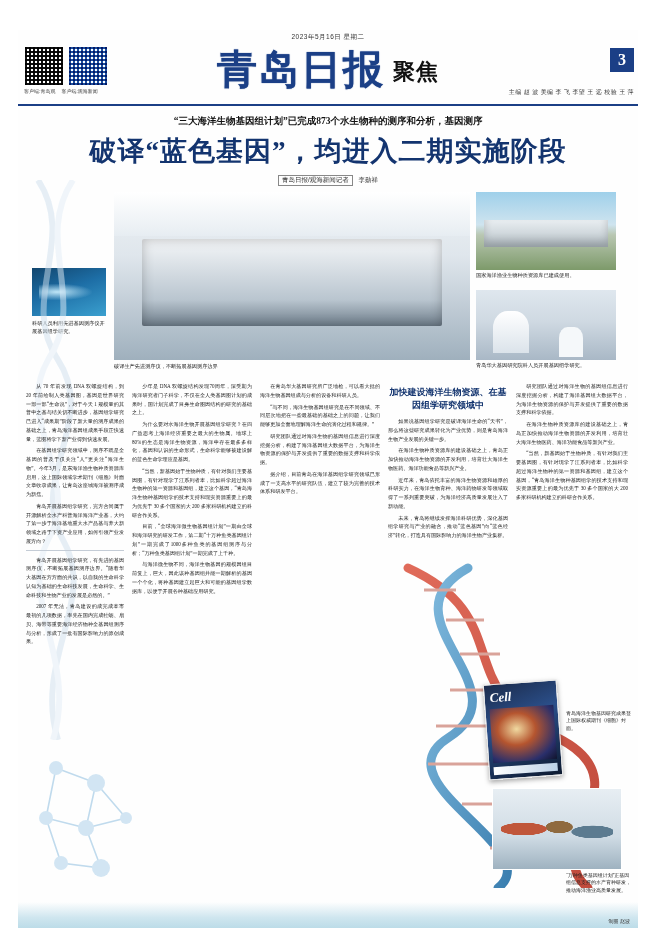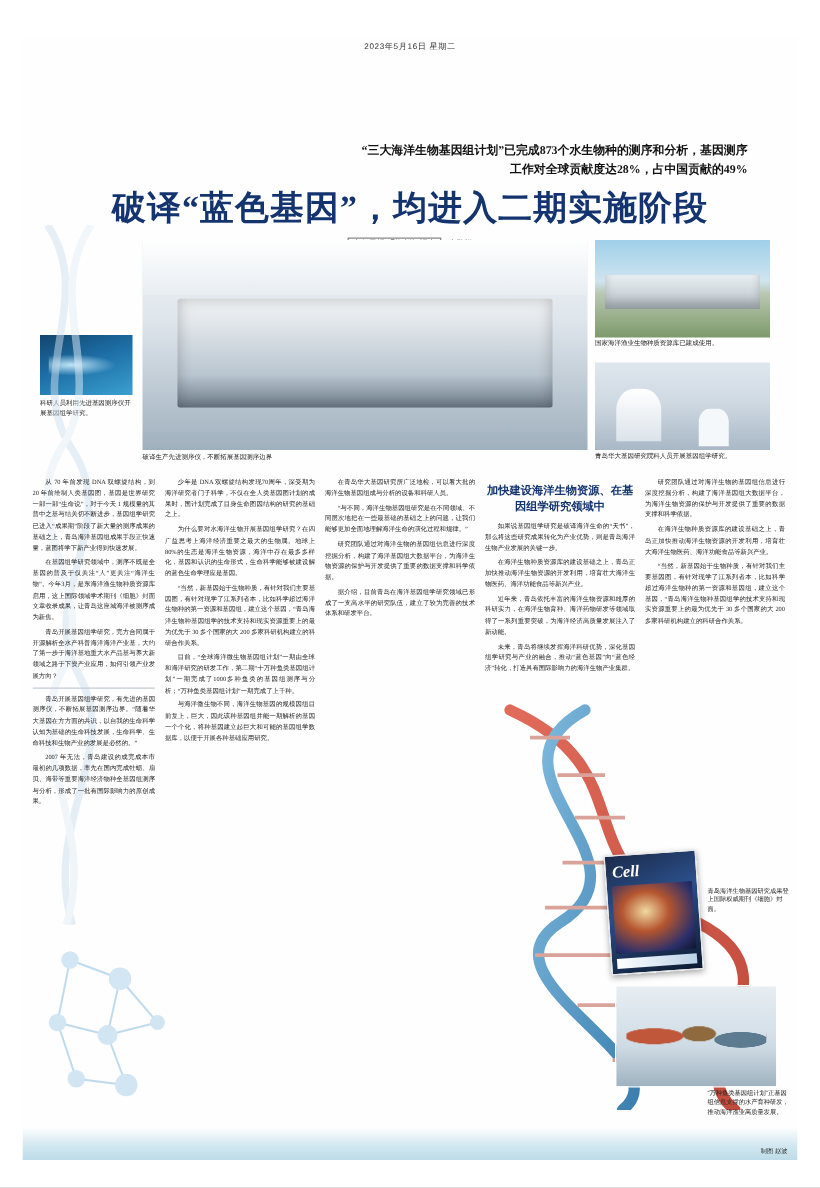--- a/index.html
+++ b/index.html
@@ -250,6 +250,24 @@
 
     <div class="topline">2023年5月16日 星期二</div>
 
+    <div class="masthead">
+      <div class="qrbox">
+        <div class="qr"></div>
+        <div class="qr blue"></div>
+      </div>
+      <div class="qrcap">
+        <span>客户端:青岛观</span>
+        <span>客户端:观海新闻</span>
+      </div>
+
+      <div class="nameplate">
+        <span class="cn">青岛日报</span>
+        <span class="sub">聚焦</span>
+      </div>
+
+      <div class="pagenum">3</div>
+      <div class="editors">主编 赵 波  美编 李 飞  李望 王 远  校验 王 萍</div>
+    </div>
 
     <div class="headwrap">
       <div class="kicker">

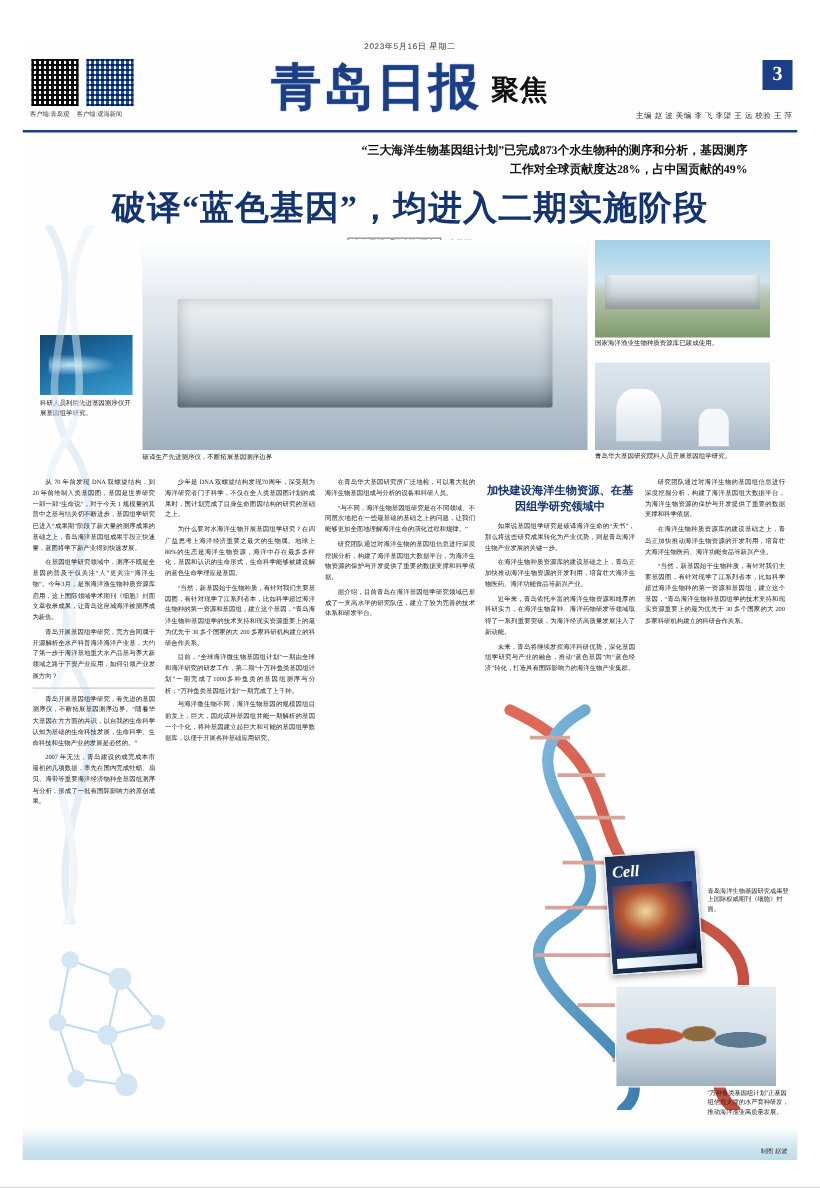--- a/index.html
+++ b/index.html
@@ -93,7 +93,7 @@
     position: absolute; left: 0; top: 82px; width: 620px; height: 76px;
   }
   .kicker {
-    text-align: right; font-size: 9.5px; color: #111; line-height: 1.6;
+    text-align: center; font-size: 9.5px; color: #111; line-height: 1.6;
     font-family: "Liberation Serif", serif; font-weight: bold;
     padding: 2px 40px 0 40px;
   }

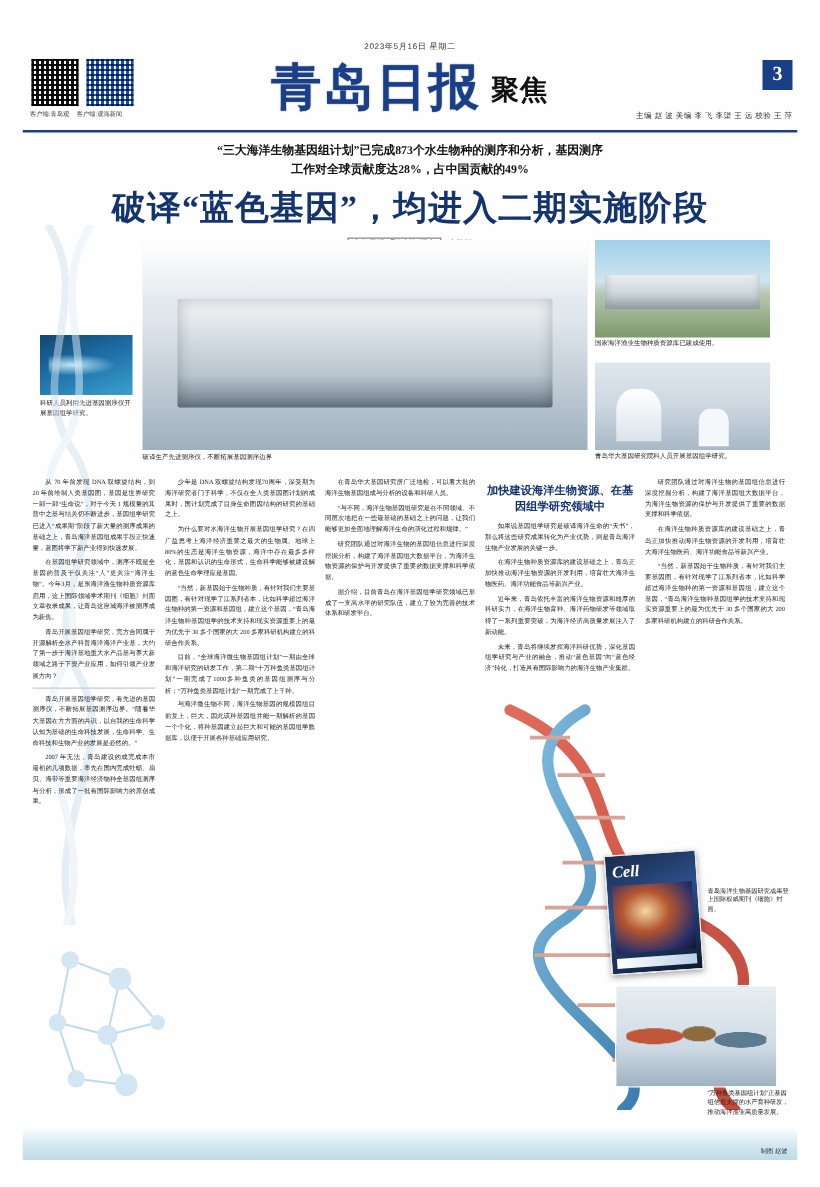--- a/index.html
+++ b/index.html
@@ -272,7 +272,6 @@
     <div class="headwrap">
       <div class="kicker">
         <div>“三大海洋生物基因组计划”已完成873个水生物种的测序和分析，基因测序</div>
-        <div>工作对全球贡献度达28%，占中国贡献的49%</div>
       </div>
       <div class="mainhead">破译“蓝色基因”，均进入二期实施阶段</div>
       <div class="byline">

